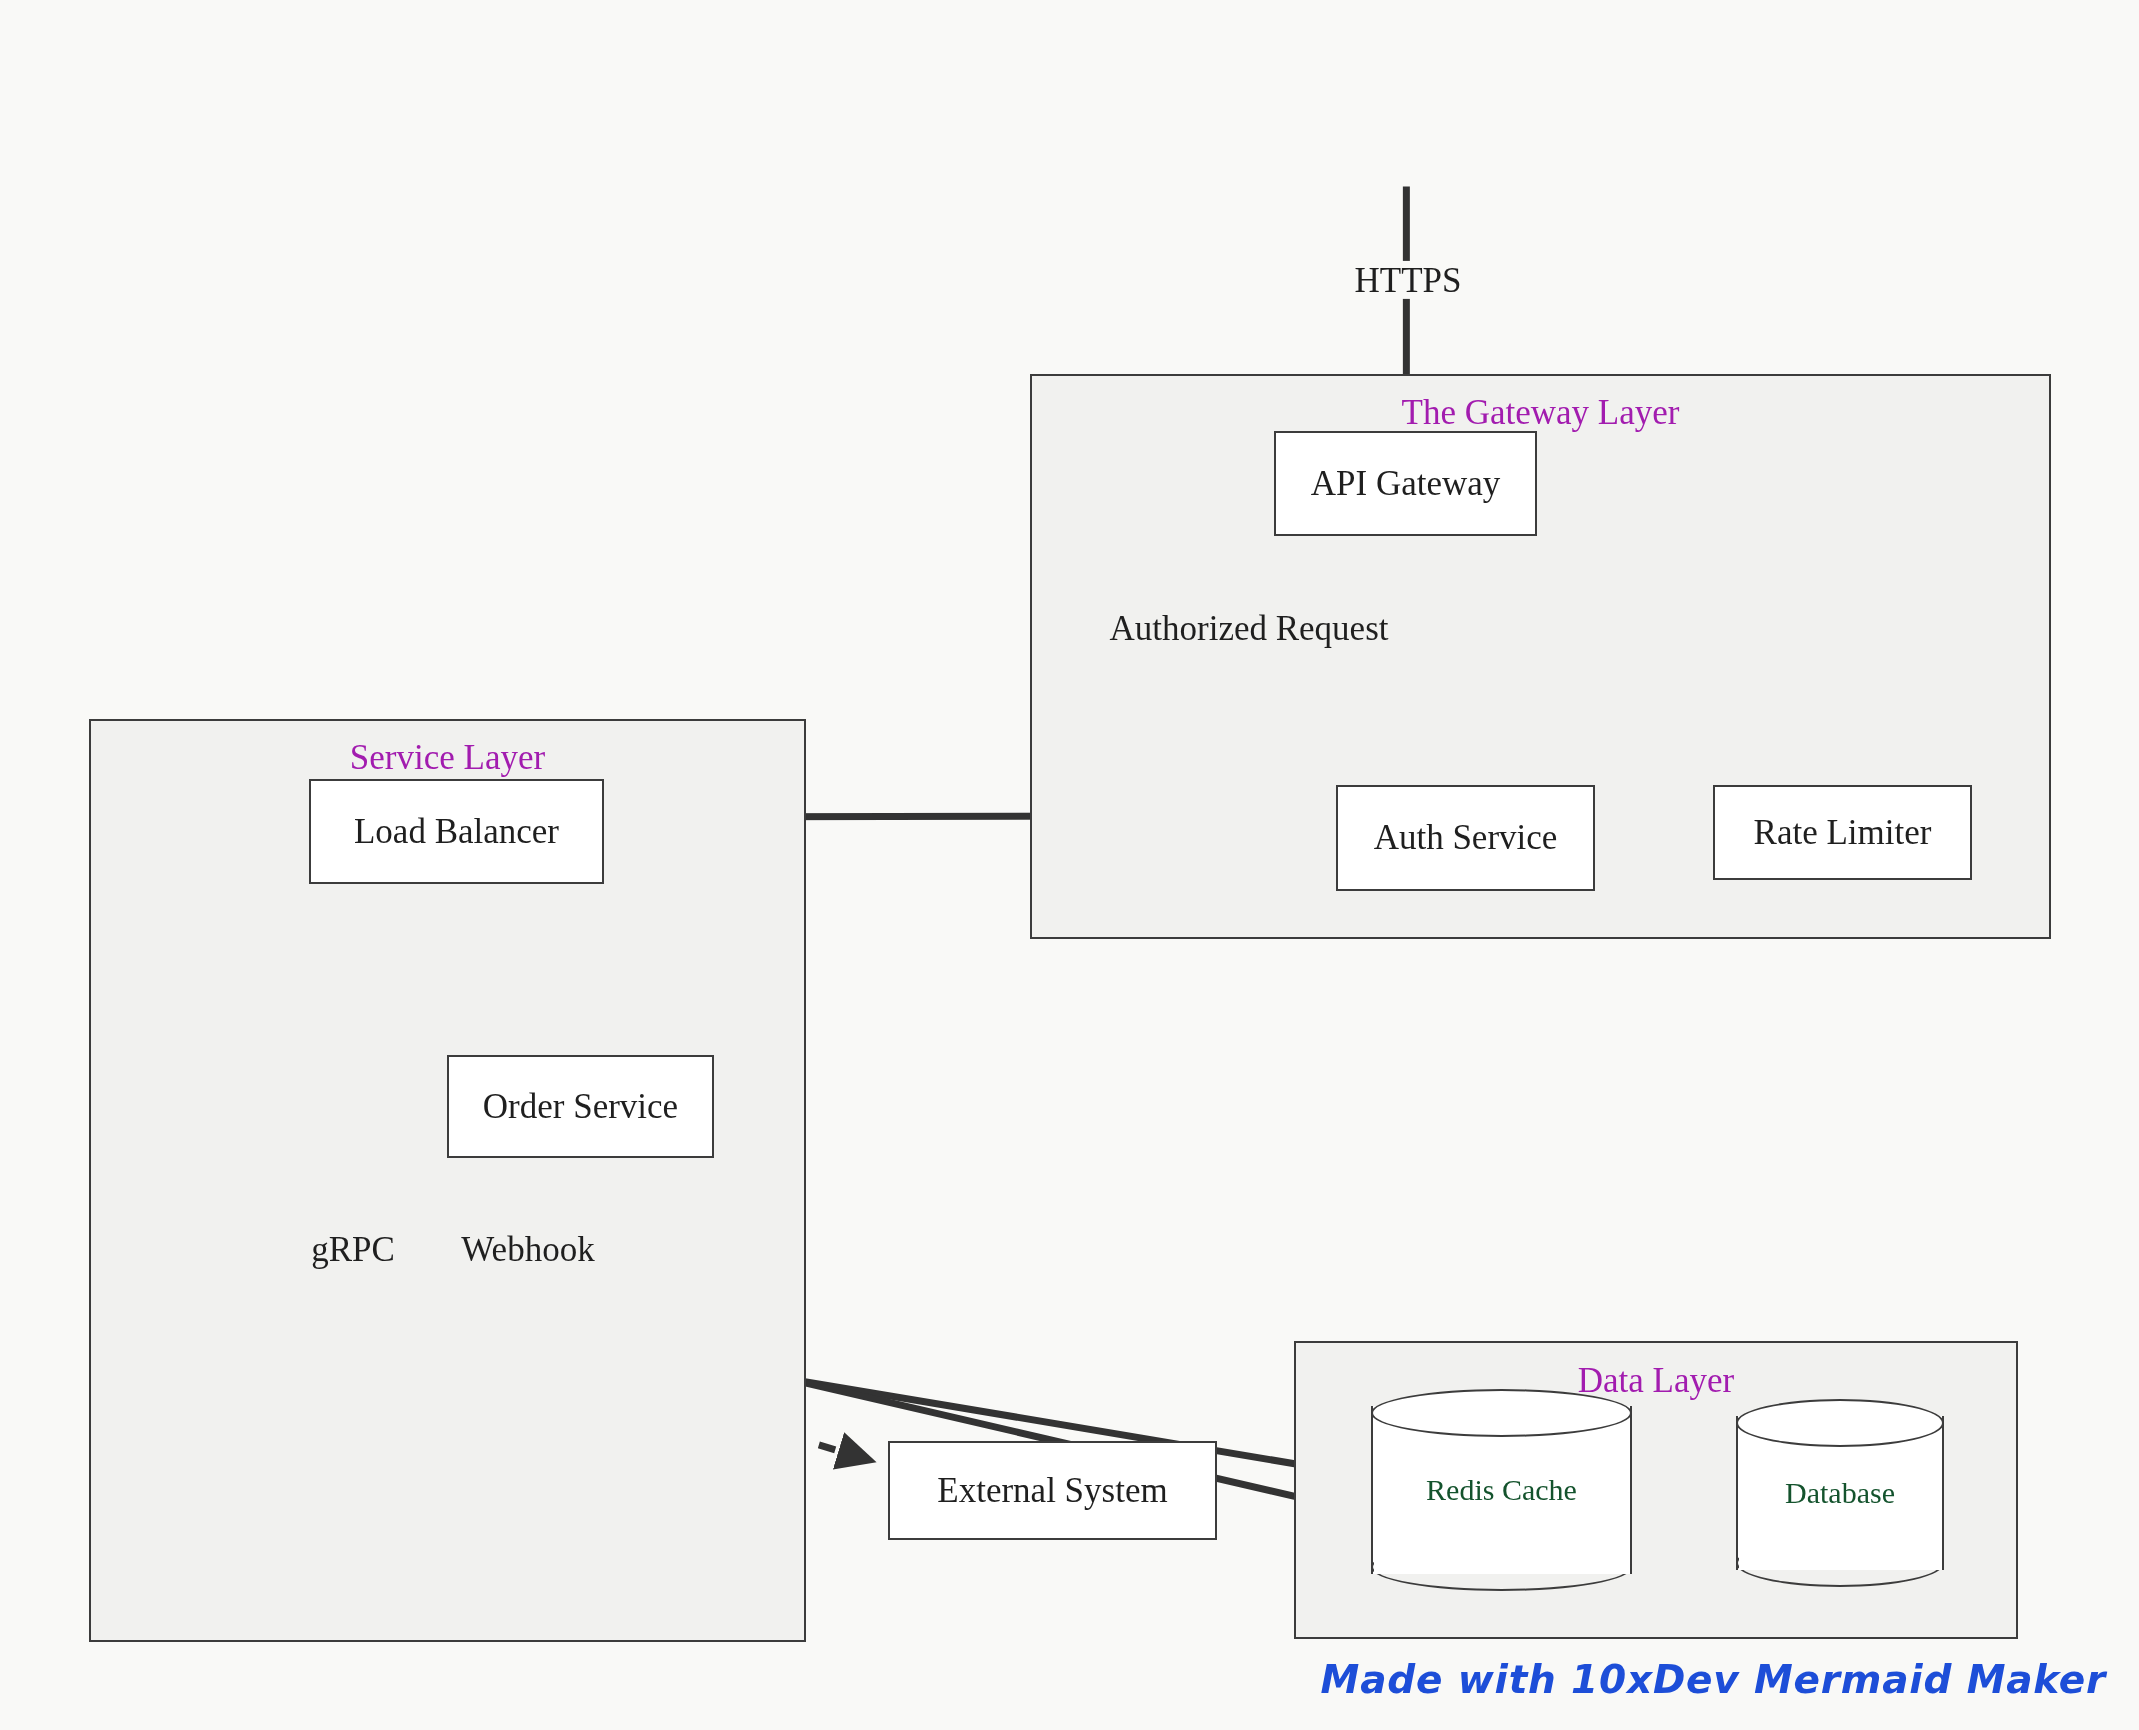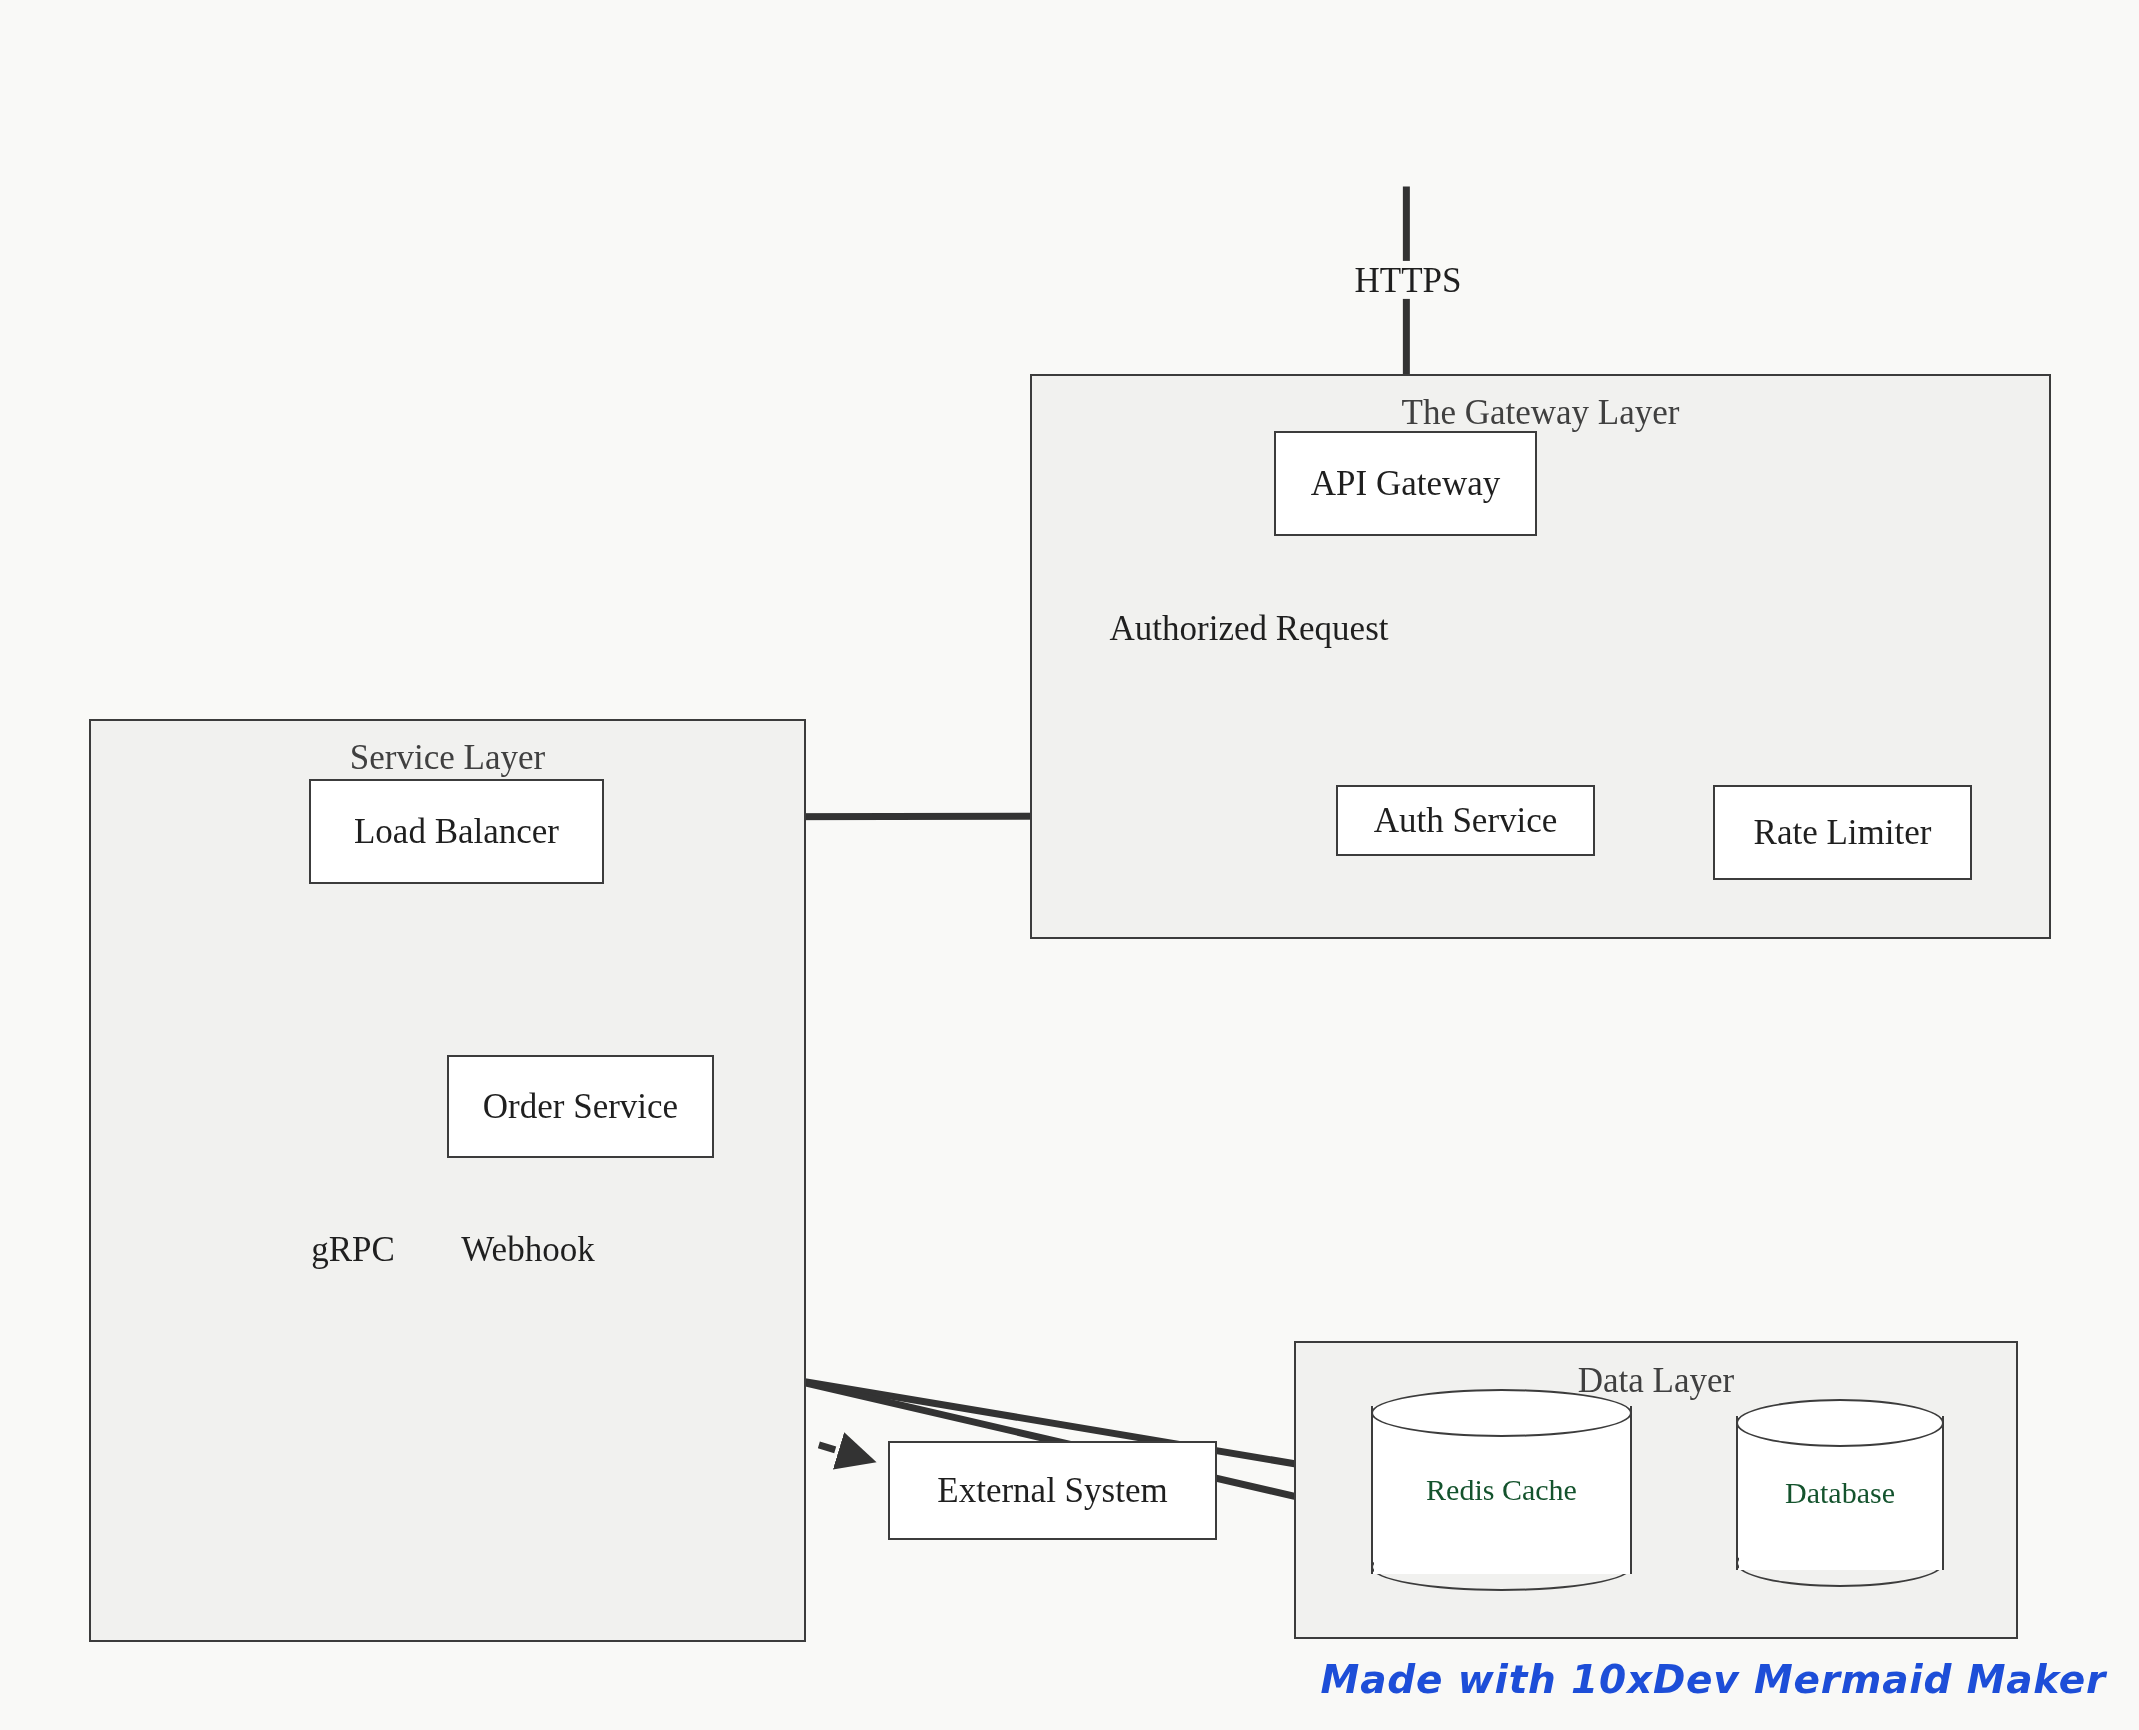--- a/index.html
+++ b/index.html
@@ -39,7 +39,7 @@
     right: 0;
     text-align: center;
     font-size: 35px;
-    color: #404040;
+    color: #a21caf;
     line-height: 1;
     white-space: nowrap;
   }

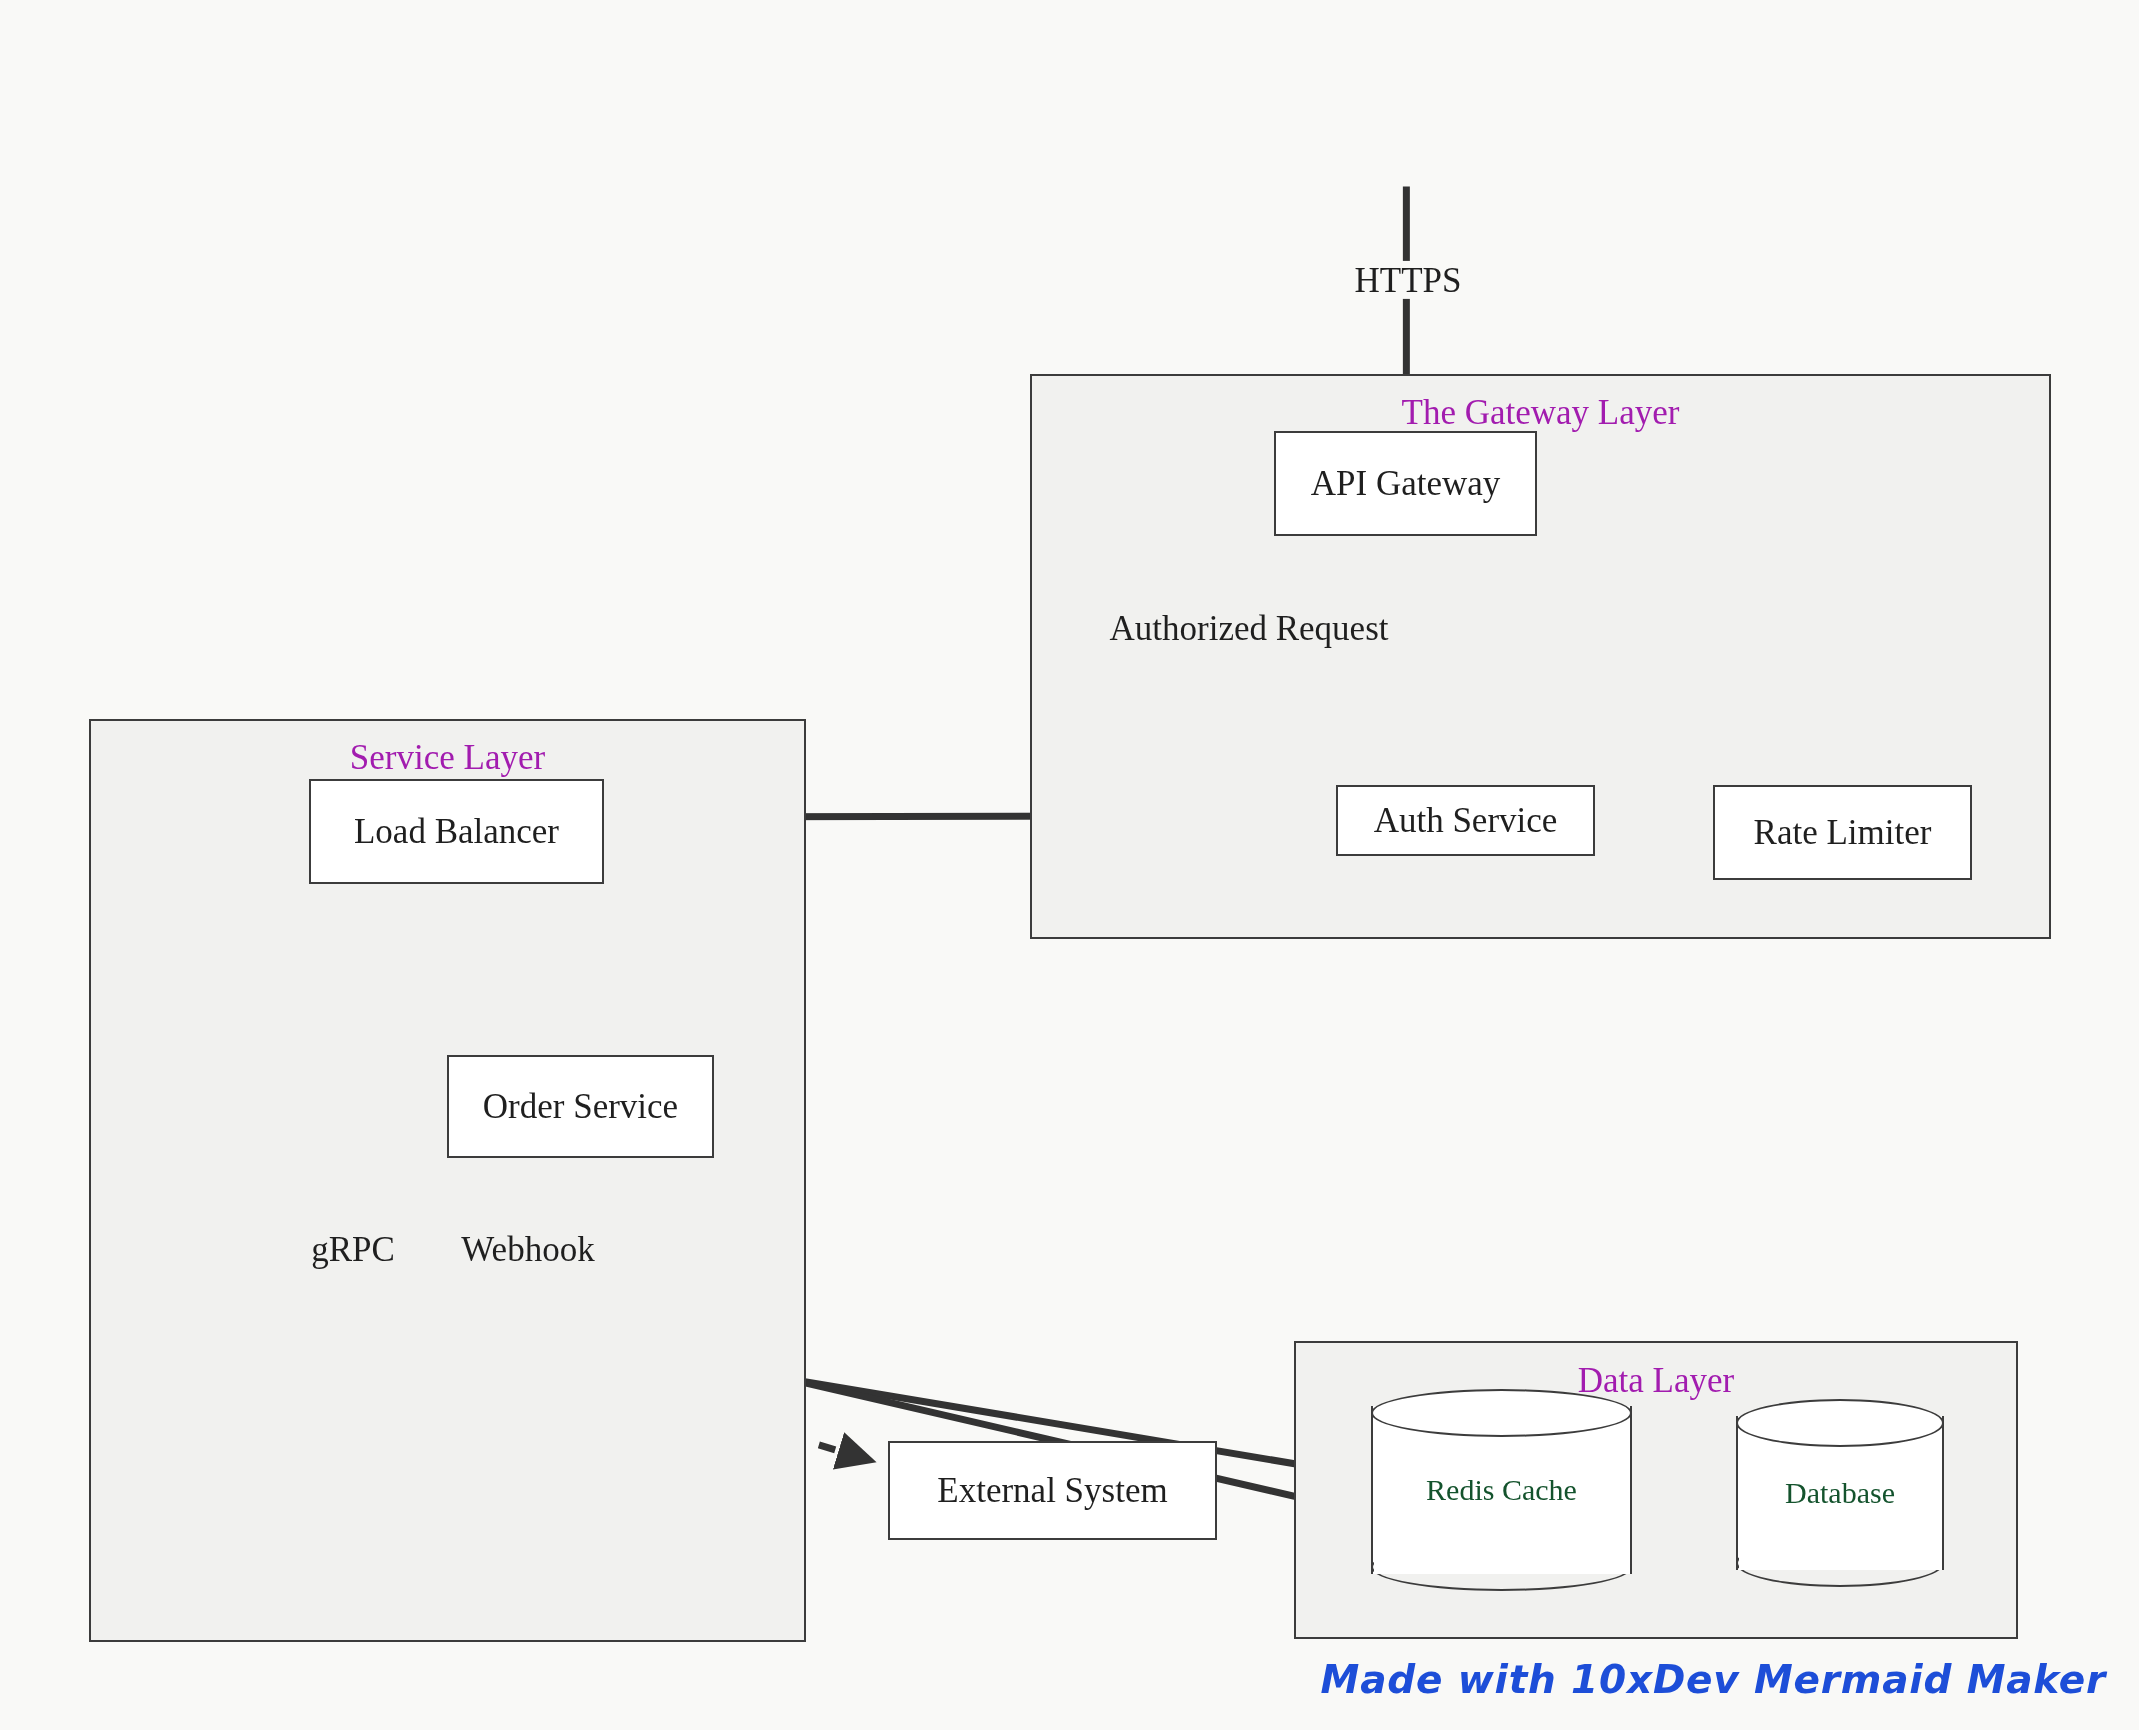--- a/index.html
+++ b/index.html
@@ -187,7 +187,7 @@
     <span>API Gateway</span>
   </div>
 
-  <div class="node" style="left:1336px; top:785px; width:259px; height:71px;">
+  <div class="node" style="left:1336px; top:785px; width:259px; height:106px;">
     <span>Auth Service</span>
   </div>
 

